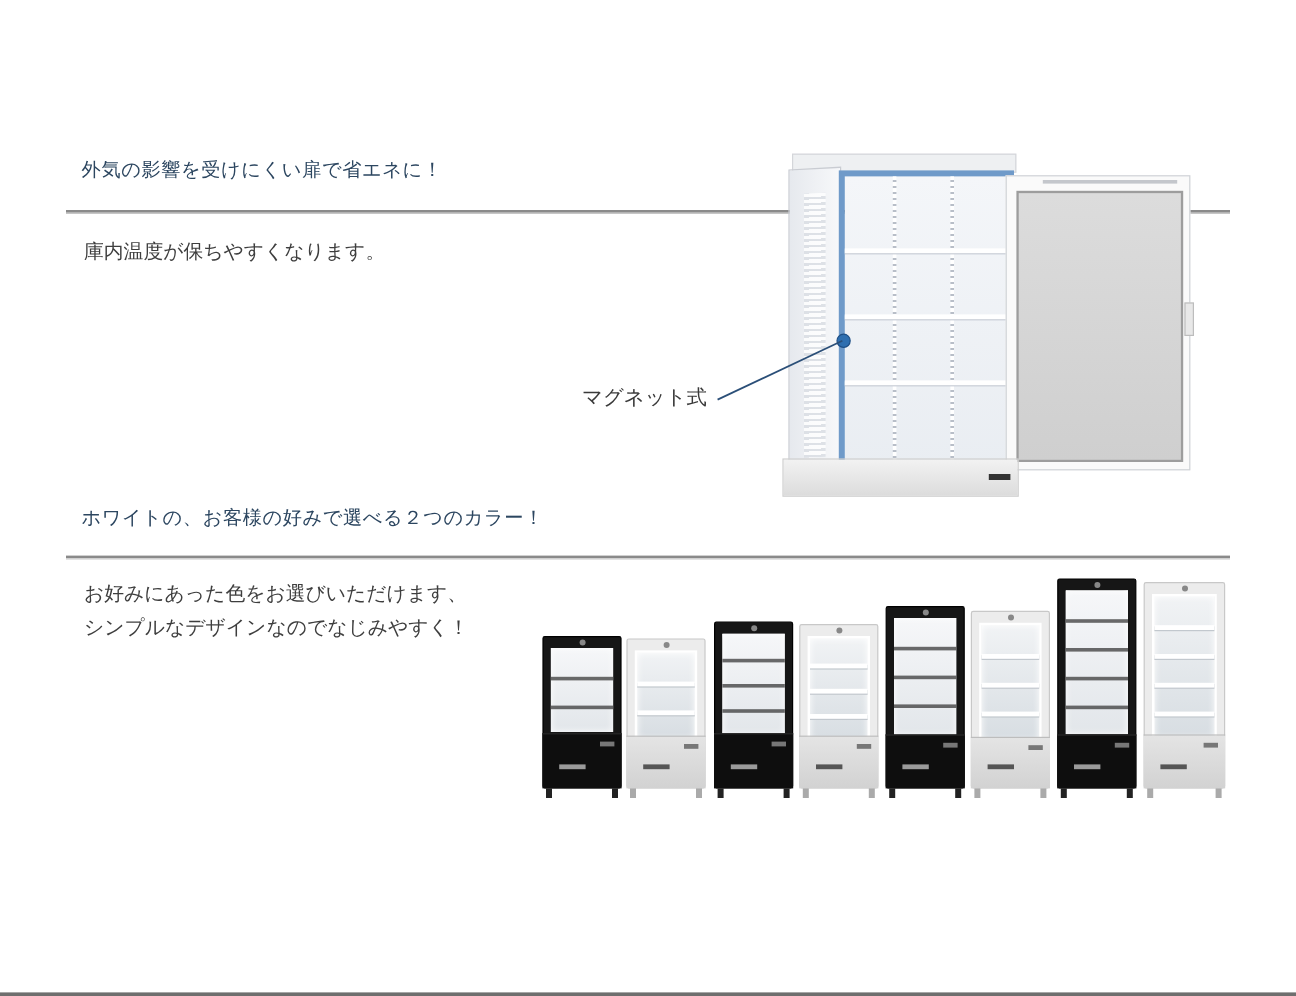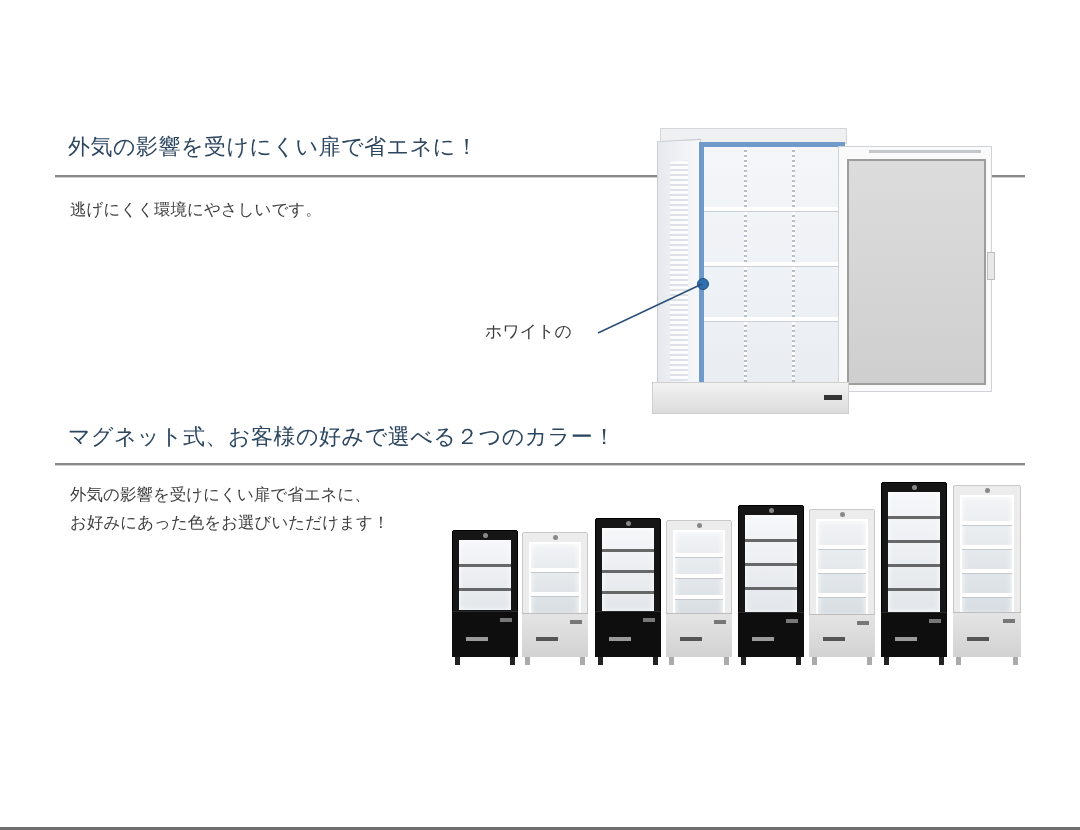--- a/index.html
+++ b/index.html
@@ -10,7 +10,7 @@
     }
     .heading {
       position:absolute; left:68px; margin:0;
-      font-size:22px; font-weight:normal; letter-spacing:0.5px;
+      font-size:16px; font-weight:normal; letter-spacing:0.5px;
       color:#2c4660; white-space:nowrap;
     }
     .divider {

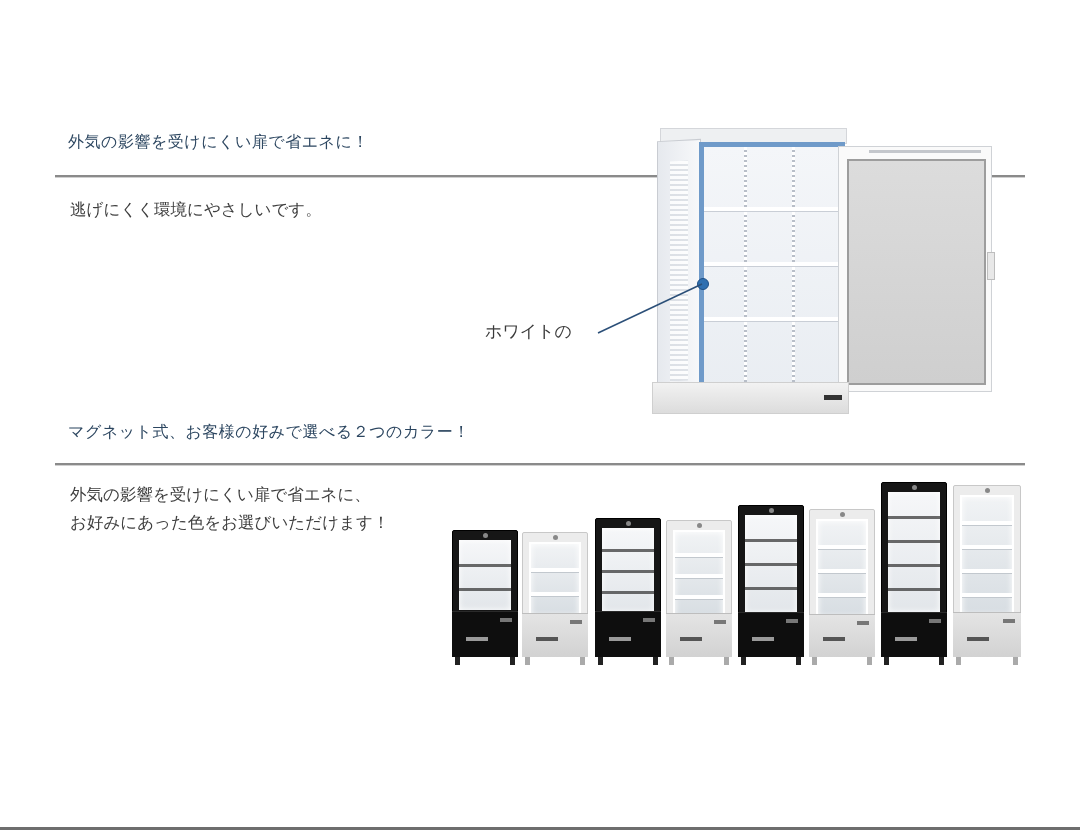--- a/index.html
+++ b/index.html
@@ -89,7 +89,7 @@
 <div class="divider" style="top:175px;"></div>
 
 <p class="body-text" style="top:196px;">
-  <span>逃げにくく環境にやさしいです。</span>
+  <span>庫内温度が保ちやすくなります。</span>
 </p>
 
 <div class="big-fridge">

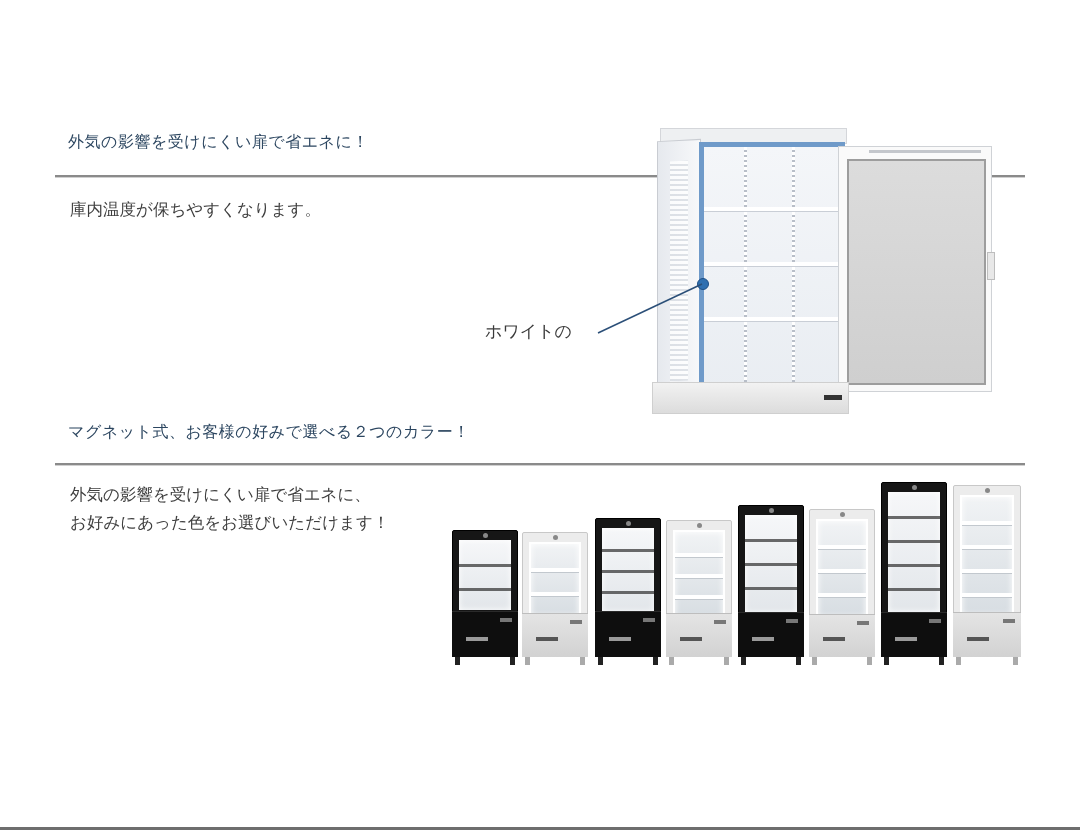--- a/index.html
+++ b/index.html
@@ -117,7 +117,7 @@
 <svg class="leader" width="1080" height="830">
   <line x1="598" y1="333" x2="702" y2="284" stroke="#2b4f78" stroke-width="1.5"></line>
 </svg>
-<div class="callout-label">ホワイトの</div>
+<div class="callout-label">マグネット式</div>
 
 <h2 class="heading" style="top:422px;">マグネット式、お客様の好みで選べる２つのカラー！</h2>
 <div class="divider" style="top:463px;"></div>

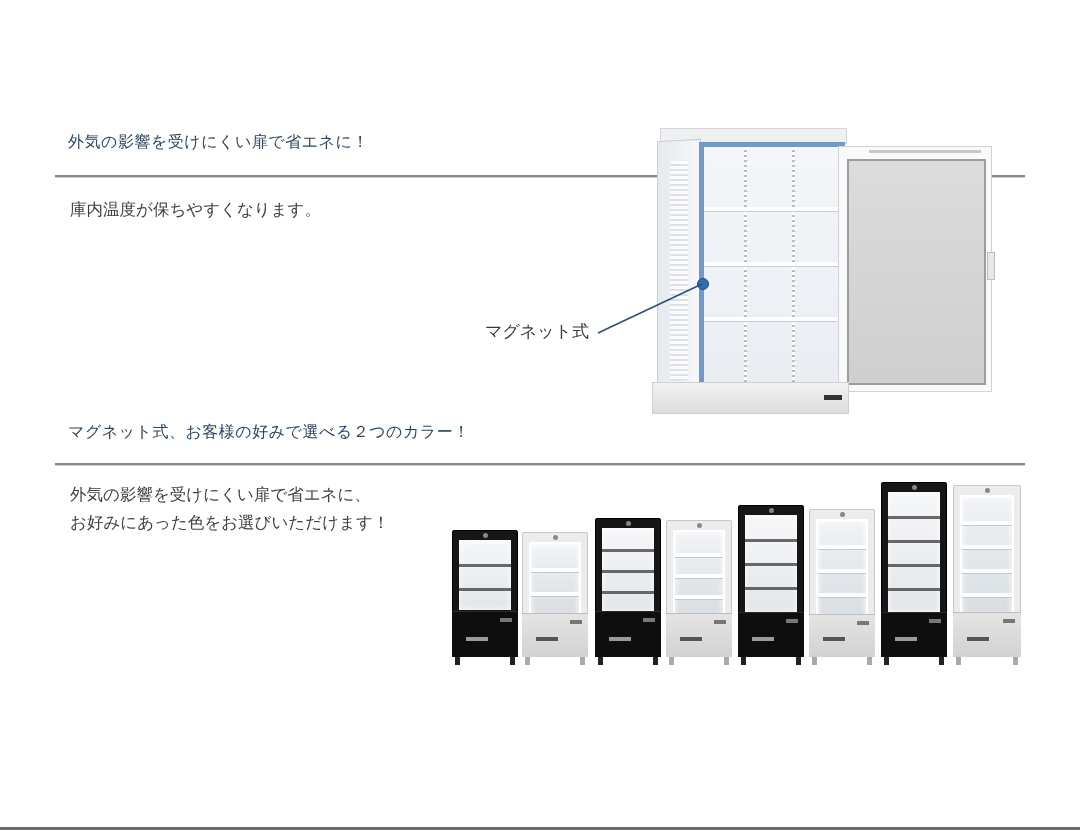--- a/index.html
+++ b/index.html
@@ -119,7 +119,7 @@
 </svg>
 <div class="callout-label">マグネット式</div>
 
-<h2 class="heading" style="top:422px;">マグネット式、お客様の好みで選べる２つのカラー！</h2>
+<h2 class="heading" style="top:422px;">ホワイトの、お客様の好みで選べる２つのカラー！</h2>
 <div class="divider" style="top:463px;"></div>
 
 <p class="body-text" style="top:481px;">

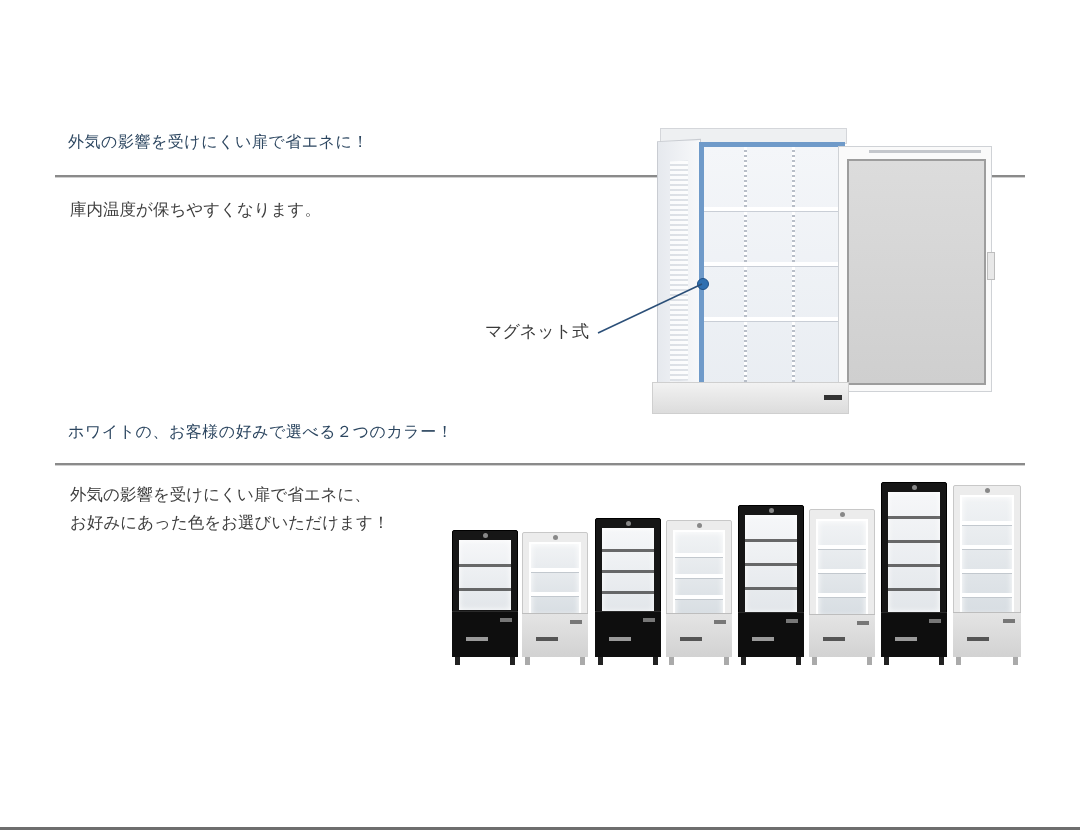--- a/index.html
+++ b/index.html
@@ -123,7 +123,7 @@
 <div class="divider" style="top:463px;"></div>
 
 <p class="body-text" style="top:481px;">
-  <span>外気の影響を受けにくい扉で省エネに、</span>
+  <span>お好みにあった色をお選びいただけます、</span>
   <span>お好みにあった色をお選びいただけます！</span>
 </p>
 

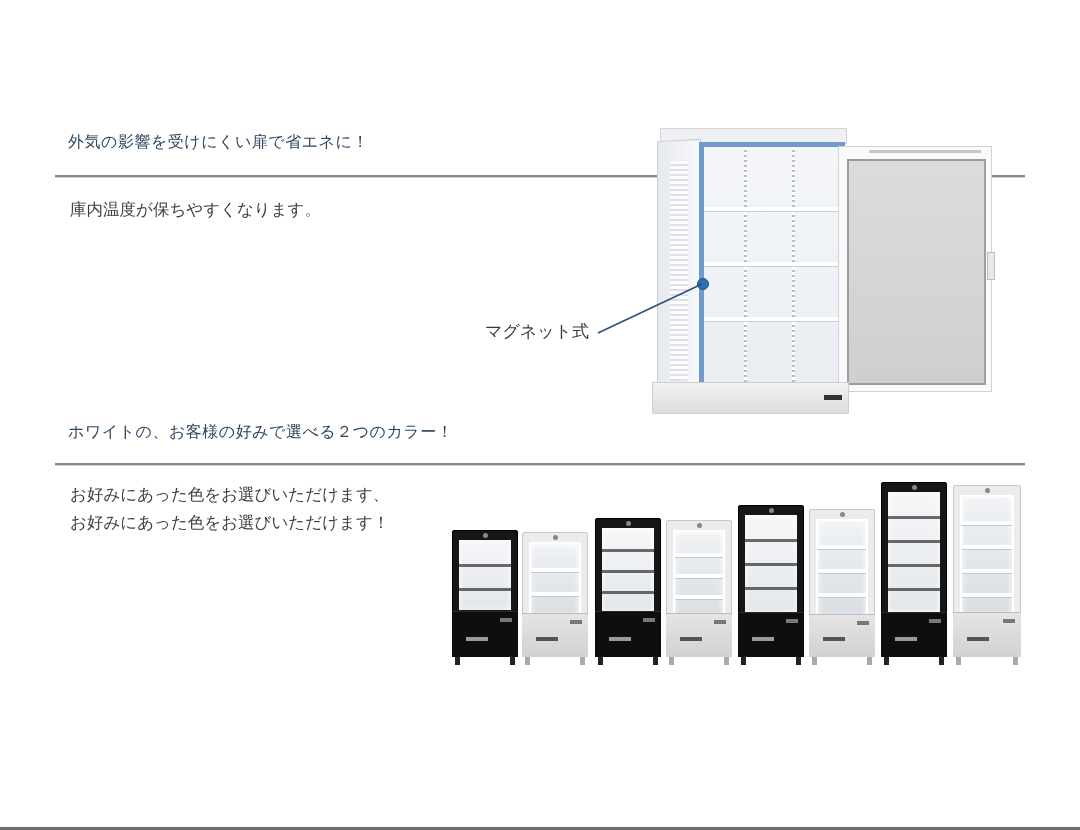--- a/index.html
+++ b/index.html
@@ -124,7 +124,7 @@
 
 <p class="body-text" style="top:481px;">
   <span>お好みにあった色をお選びいただけます、</span>
-  <span>お好みにあった色をお選びいただけます！</span>
+  <span>シンプルなデザインなのでなじみやすく！</span>
 </p>
 
 <div class="lineup">

